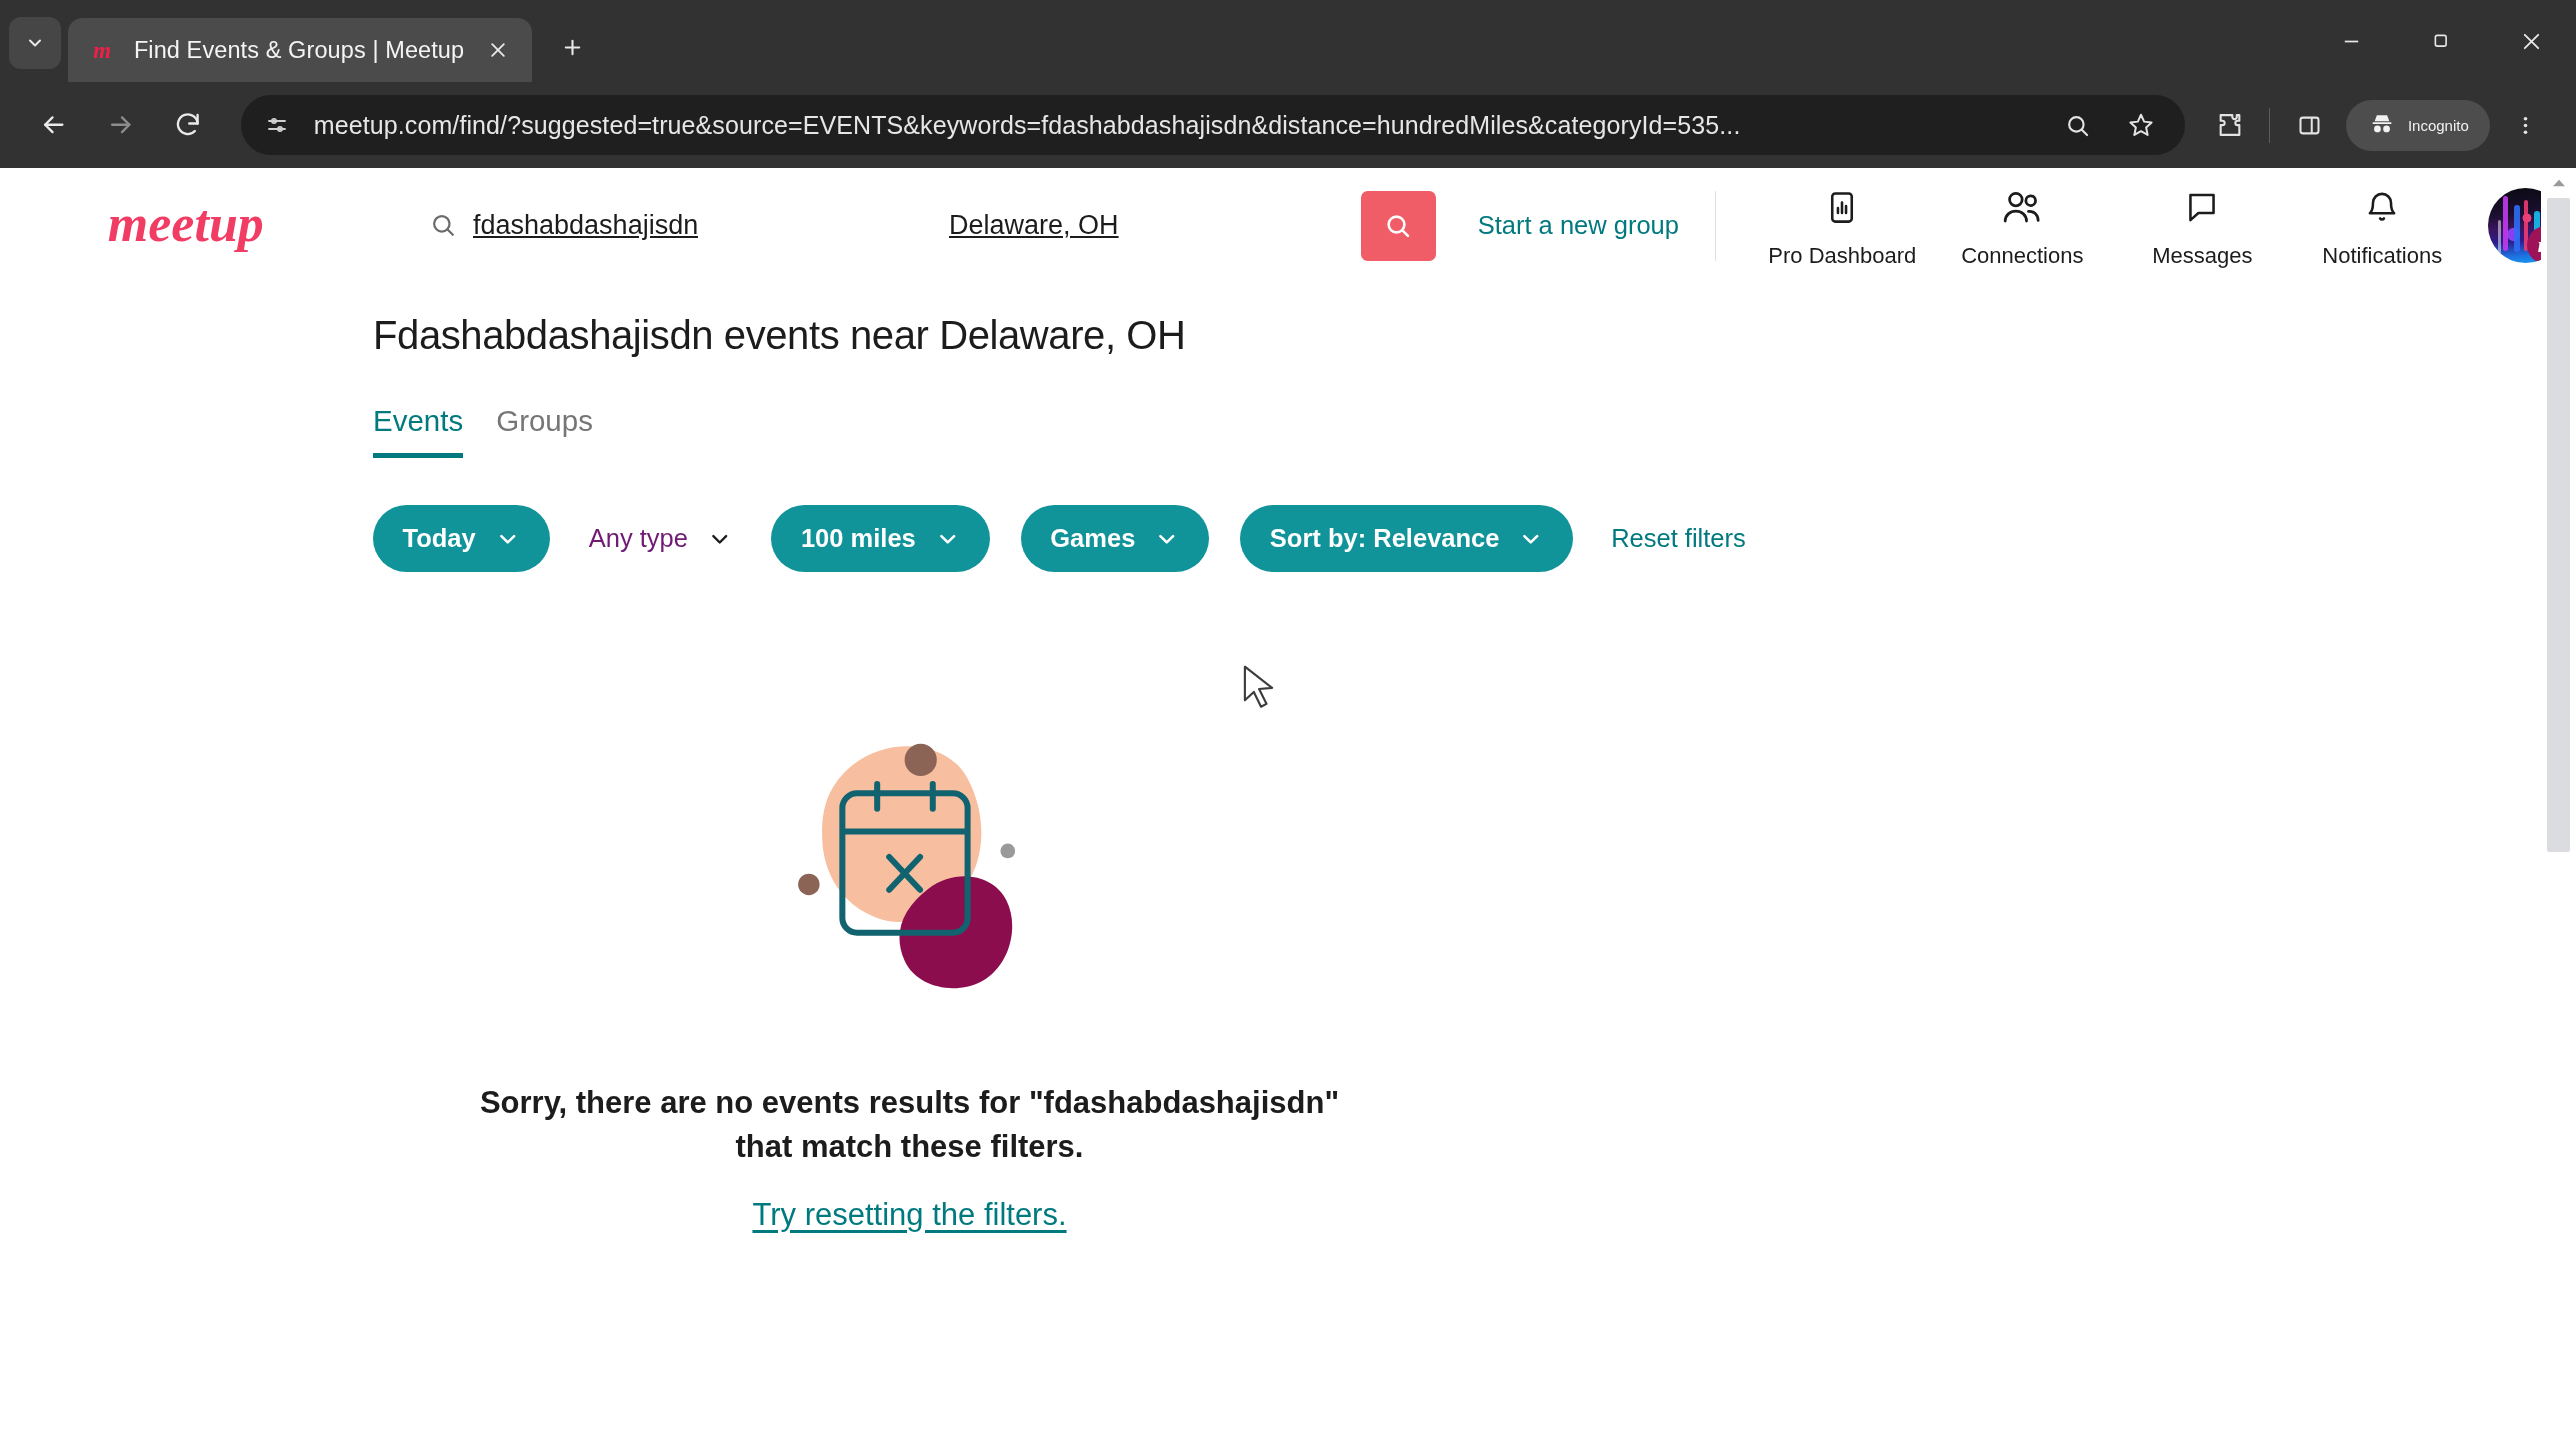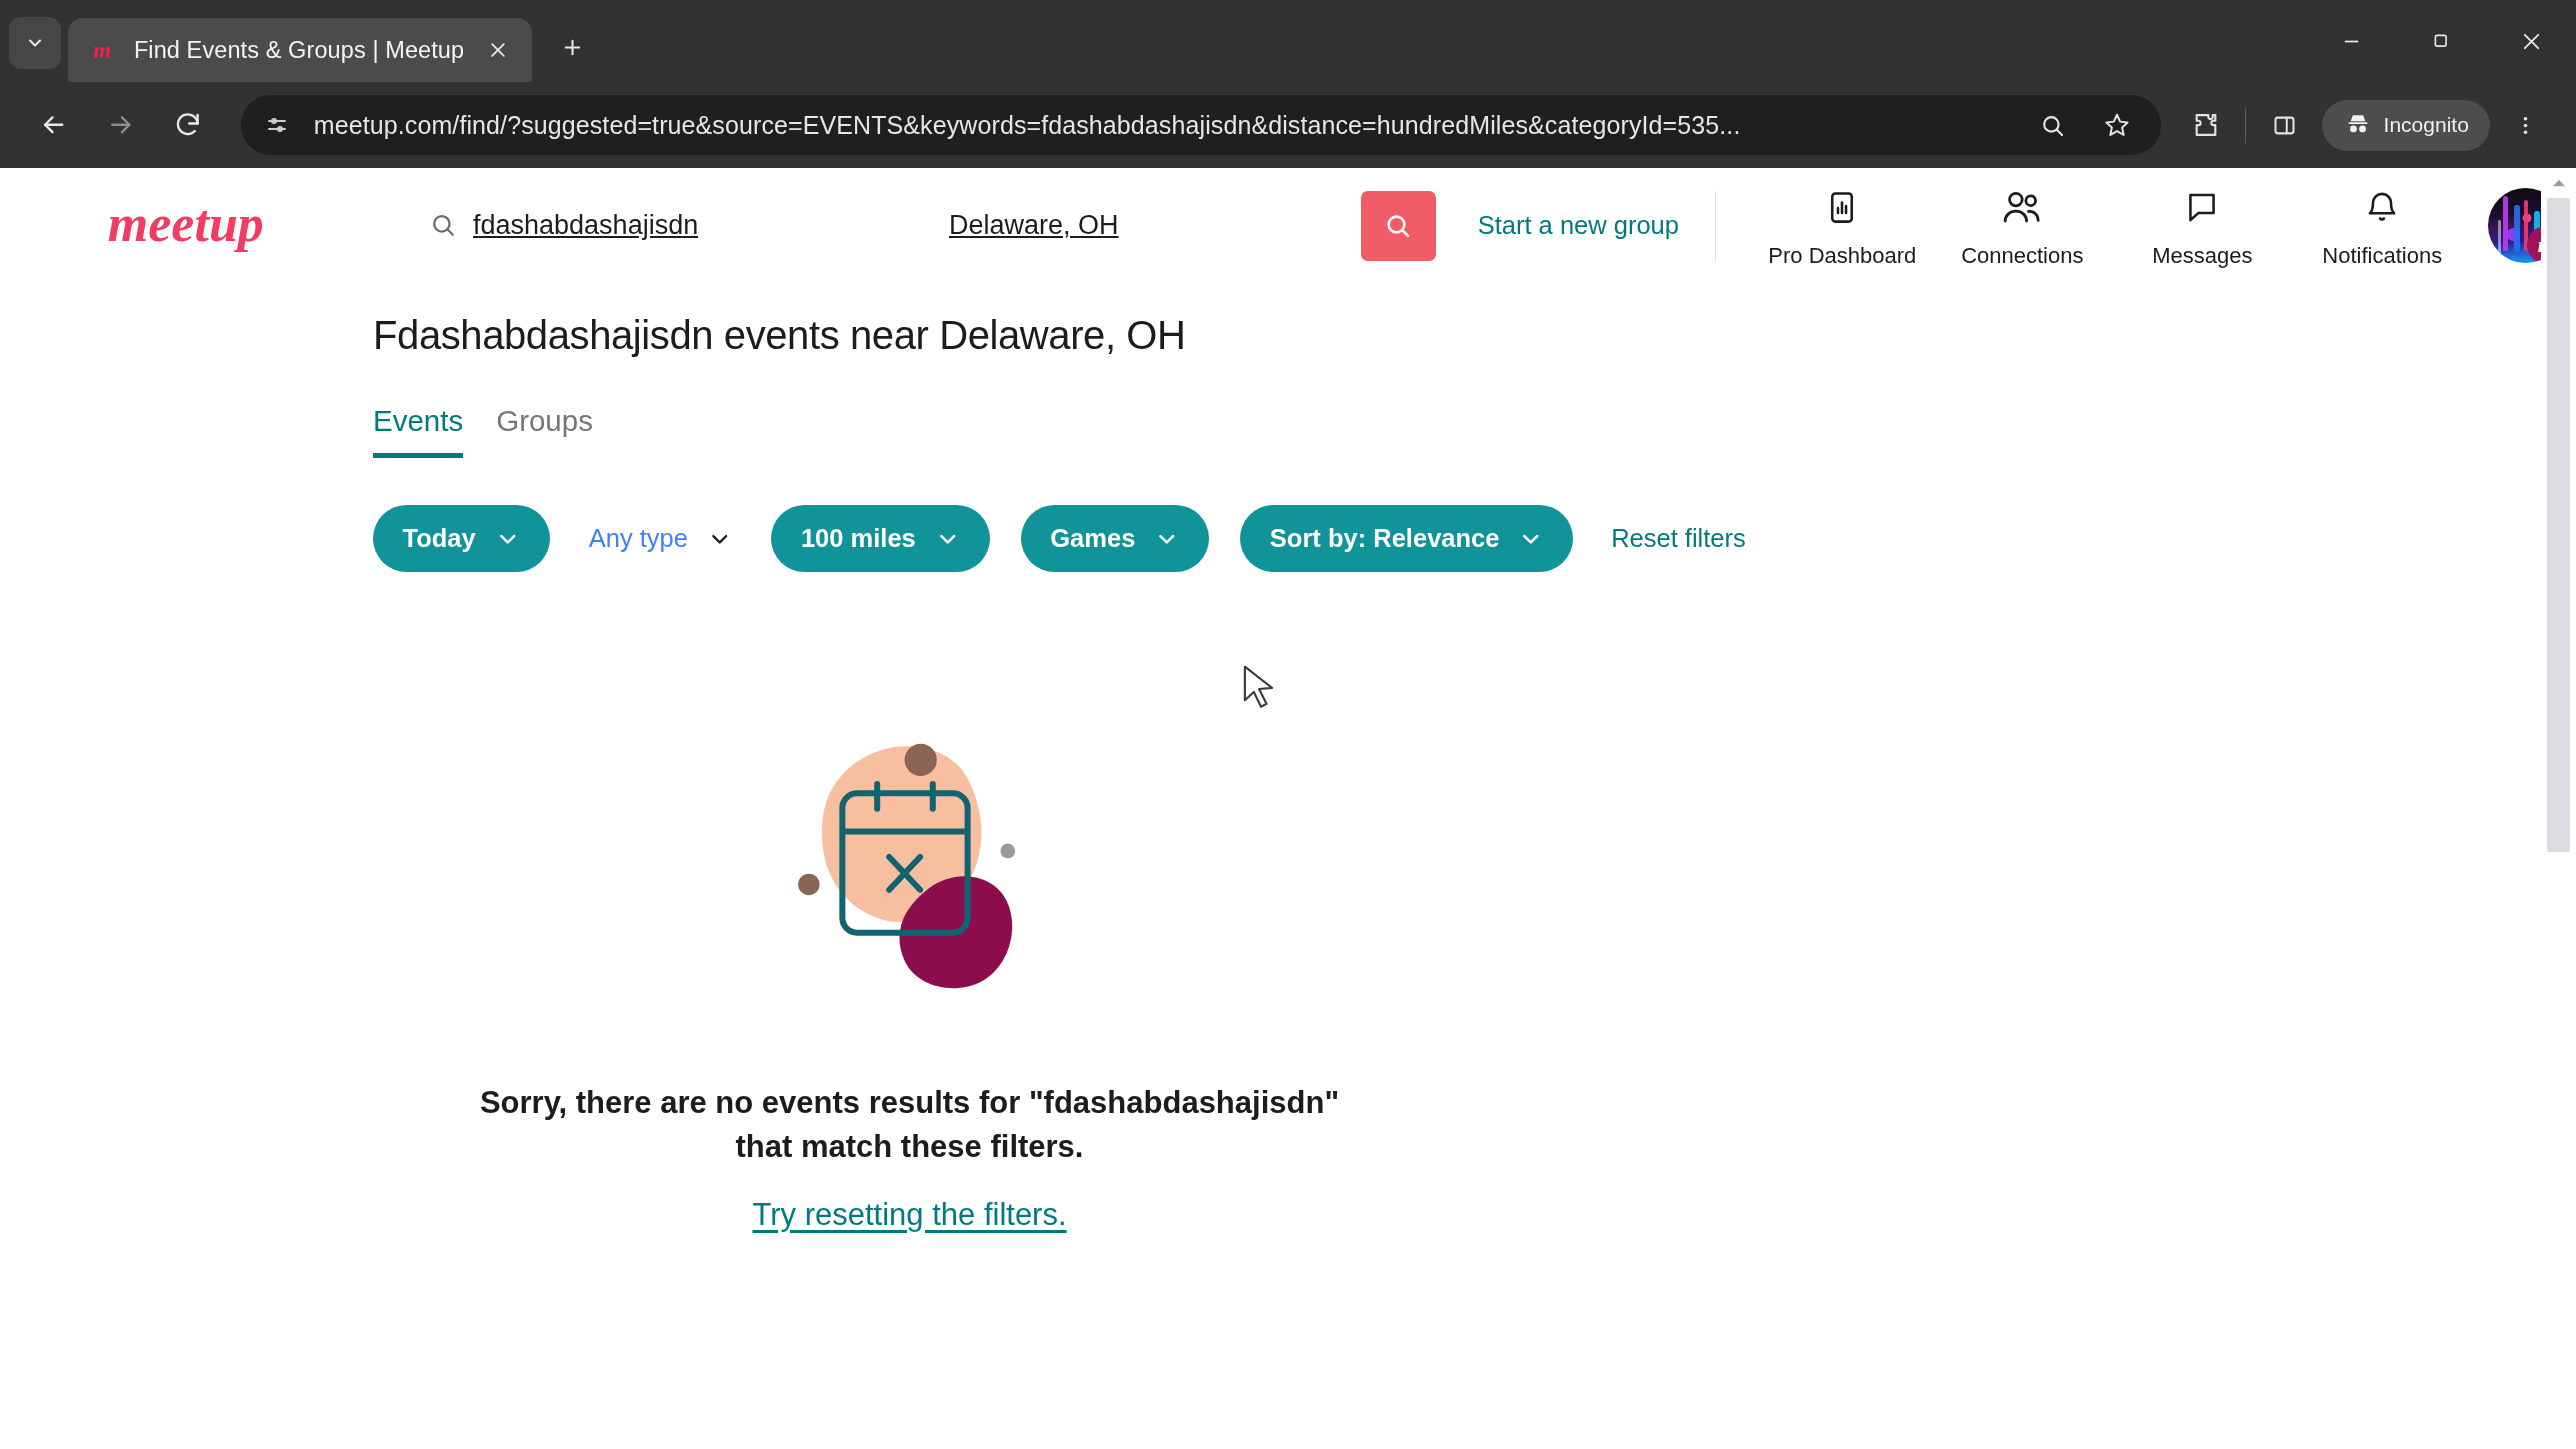--- a/index.html
+++ b/index.html
@@ -107,7 +107,7 @@
     padding: 0 21.5px;
     margin-left: 9.4px;
   }
-  .incognito-label { color:#f1f1f1; font-size: 21px; white-space: nowrap; }
+  .incognito-label { color:#f1f1f1; font-size: 15px; white-space: nowrap; }
   .menu-dots { width: 56px; height: 56px; display:flex; align-items:center; justify-content:center; margin-left: 6.7px; flex:0 0 56px;}
 
   

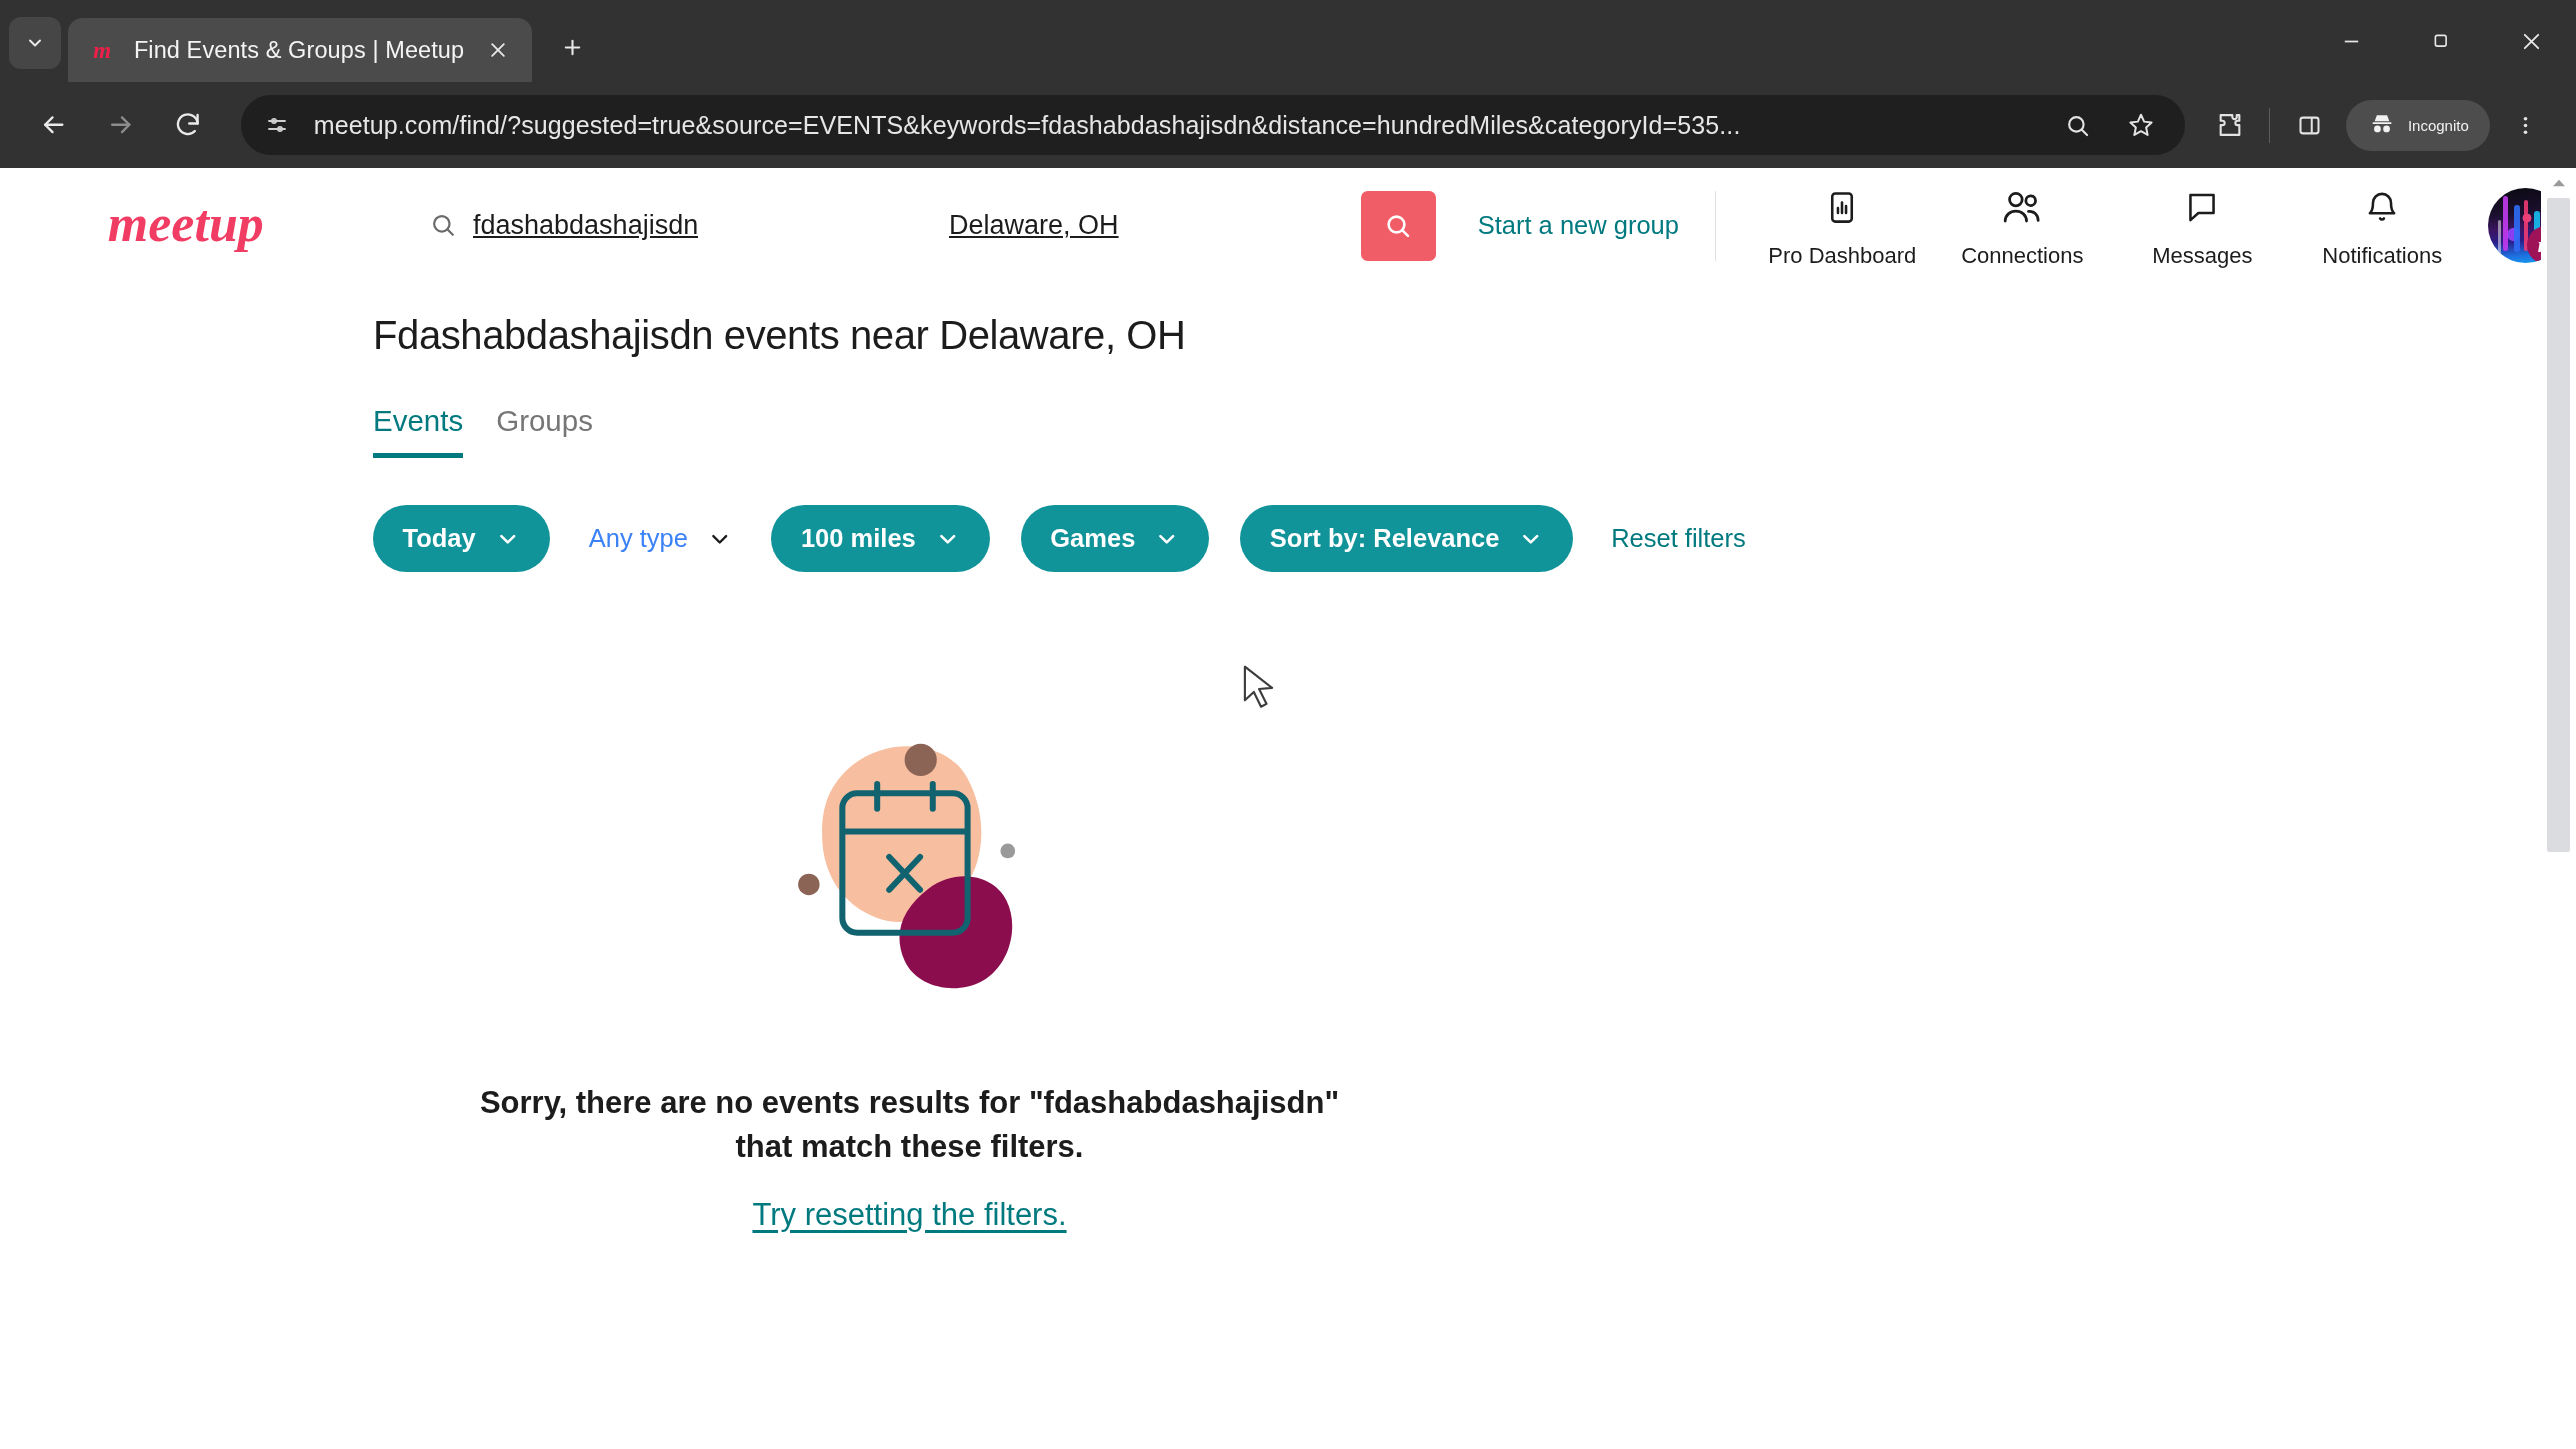--- a/index.html
+++ b/index.html
@@ -213,7 +213,7 @@
     white-space: nowrap;
   }
   .chip.solid { background: #11939a; color: #ffffff; font-weight: 700; }
-  .chip.plain { background: transparent; color: #3b82f6; padding: 0 8px; font-weight: 400; }
+  .chip.plain { background: transparent; color: #701a75; padding: 0 8px; font-weight: 400; }
   .chip .chev { display:flex; align-items:center; }
   .reset-link { color: #00797f; font-size: 25.5px; white-space: nowrap; margin-left: 6.7px; }
 

